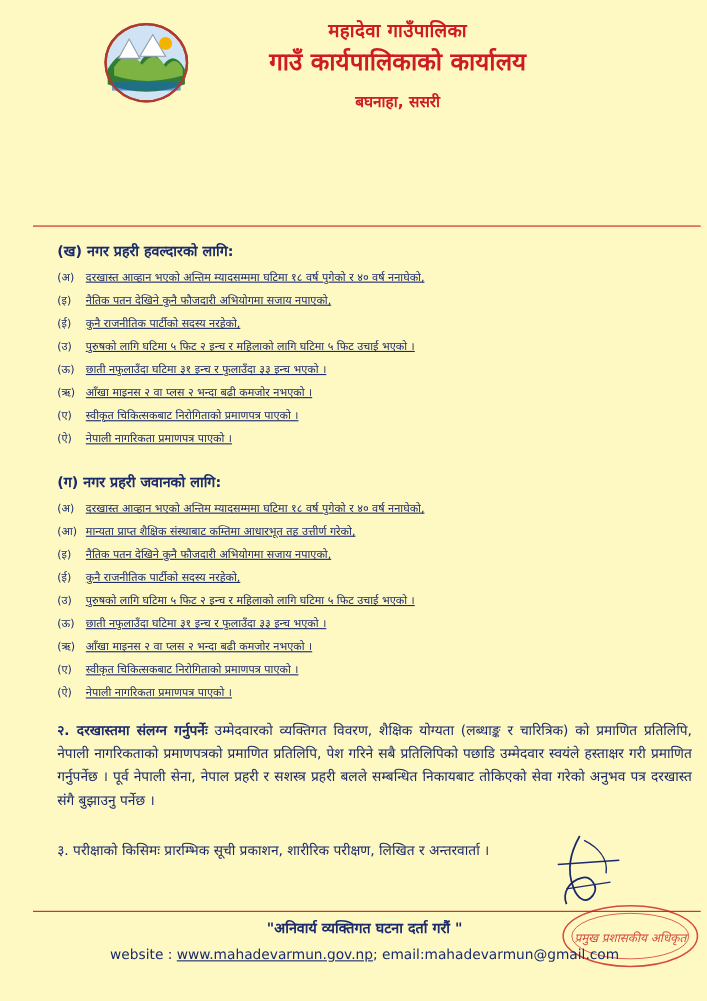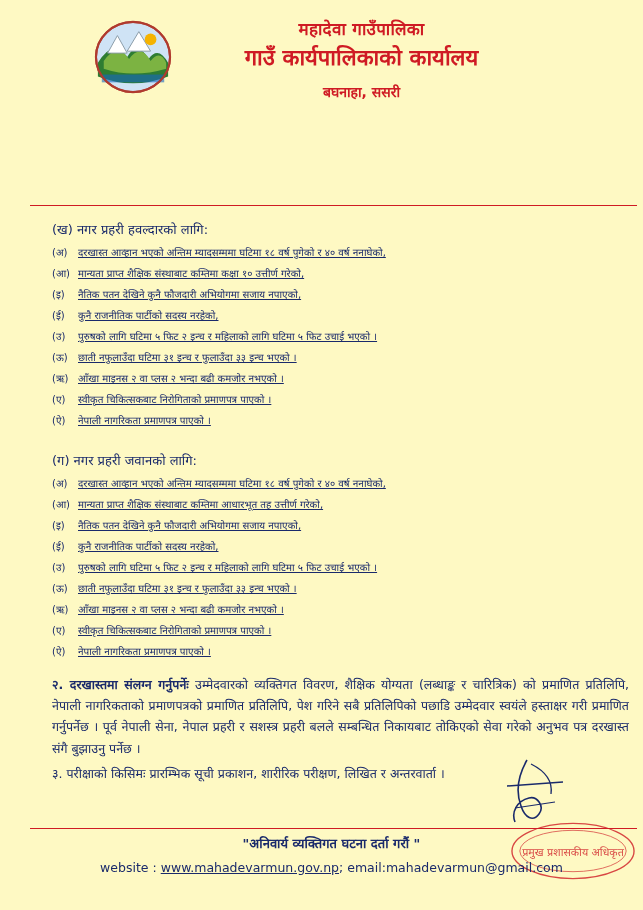--- a/index.html
+++ b/index.html
@@ -99,7 +99,7 @@
     line-height: 1.55;
   }
   .section-head {
-    font-weight: normal;
+    font-weight: bold;
     font-size: 13px;
     margin-top: 8px;
     margin-bottom: 5px;

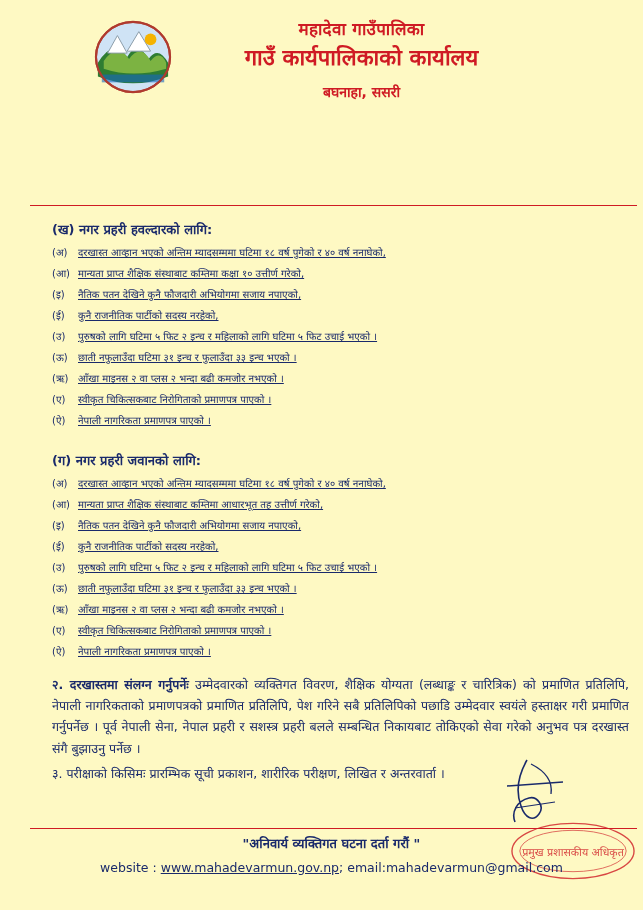--- a/index.html
+++ b/index.html
@@ -205,7 +205,6 @@
 
     <div class="section-head">(ख) नगर प्रहरी हवल्दारको लागि:</div>
     <div class="clause"><span class="mark">(अ)</span><span>दरखास्त आव्हान भएको अन्तिम म्यादसम्ममा घटिमा १८ वर्ष पुगेको र ४० वर्ष ननाघेको,</span></div>
-    <div class="clause"><span class="mark">(आ)</span><span>मान्यता प्राप्त शैक्षिक संस्थाबाट कम्तिमा कक्षा १० उत्तीर्ण गरेको,</span></div>
     <div class="clause"><span class="mark">(इ)</span><span>नैतिक पतन देखिने कुनै फौजदारी अभियोगमा सजाय नपाएको,</span></div>
     <div class="clause"><span class="mark">(ई)</span><span>कुनै राजनीतिक पार्टीको सदस्य नरहेको,</span></div>
     <div class="clause"><span class="mark">(उ)</span><span>पुरुषको लागि घटिमा ५ फिट २ इन्च र महिलाको लागि घटिमा ५ फिट उचाई भएको ।</span></div>

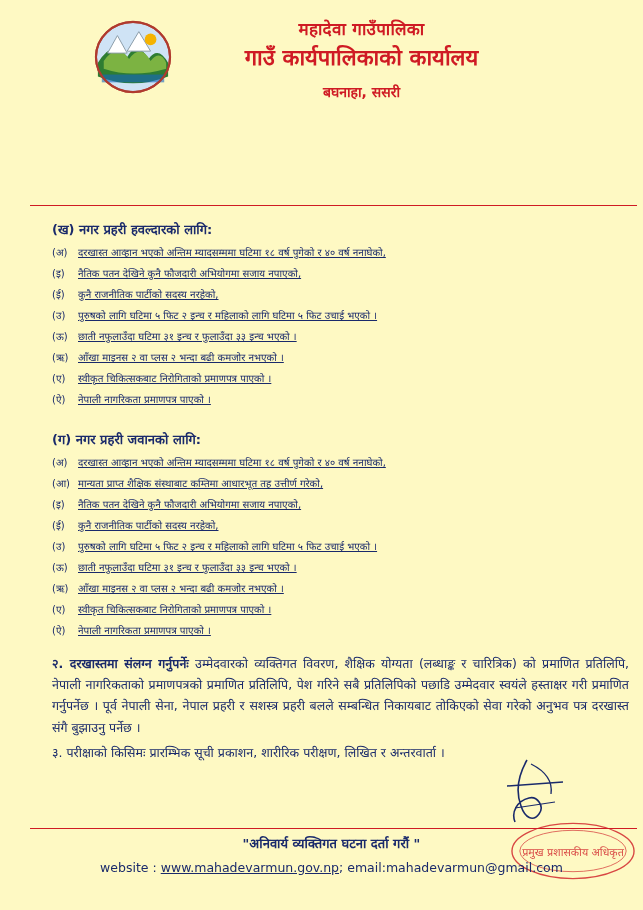--- a/index.html
+++ b/index.html
@@ -126,7 +126,7 @@
     font-weight: bold;
   }
   .numbered {
-    margin-top: 4px;
+    margin-top: 24px;
     font-size: 12.5px;
     line-height: 1.7;
   }

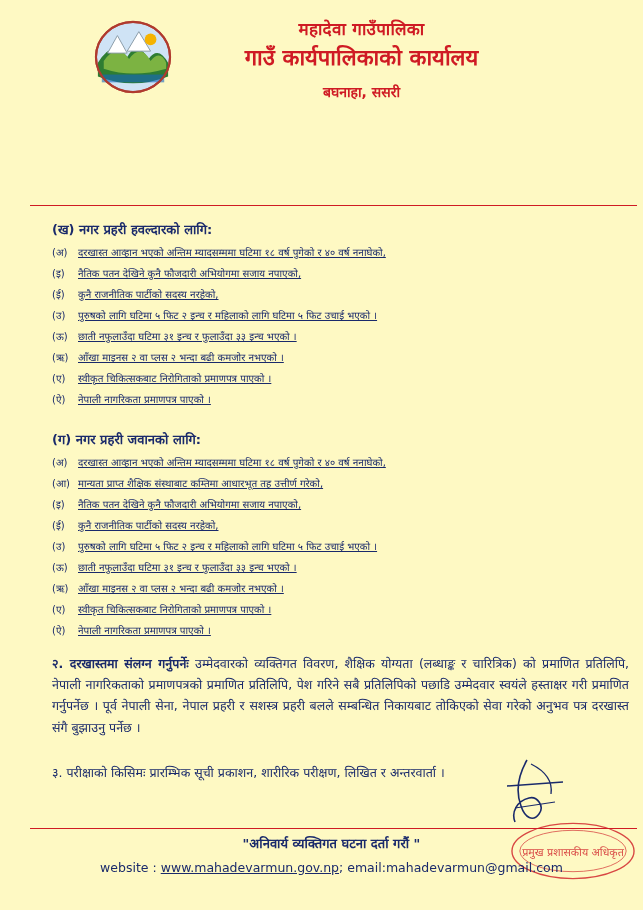--- a/index.html
+++ b/index.html
@@ -147,6 +147,7 @@
     width: 128px;
     height: 62px;
     opacity: 0.8;
+    font-style: italic;
   }
   
   .footer {

